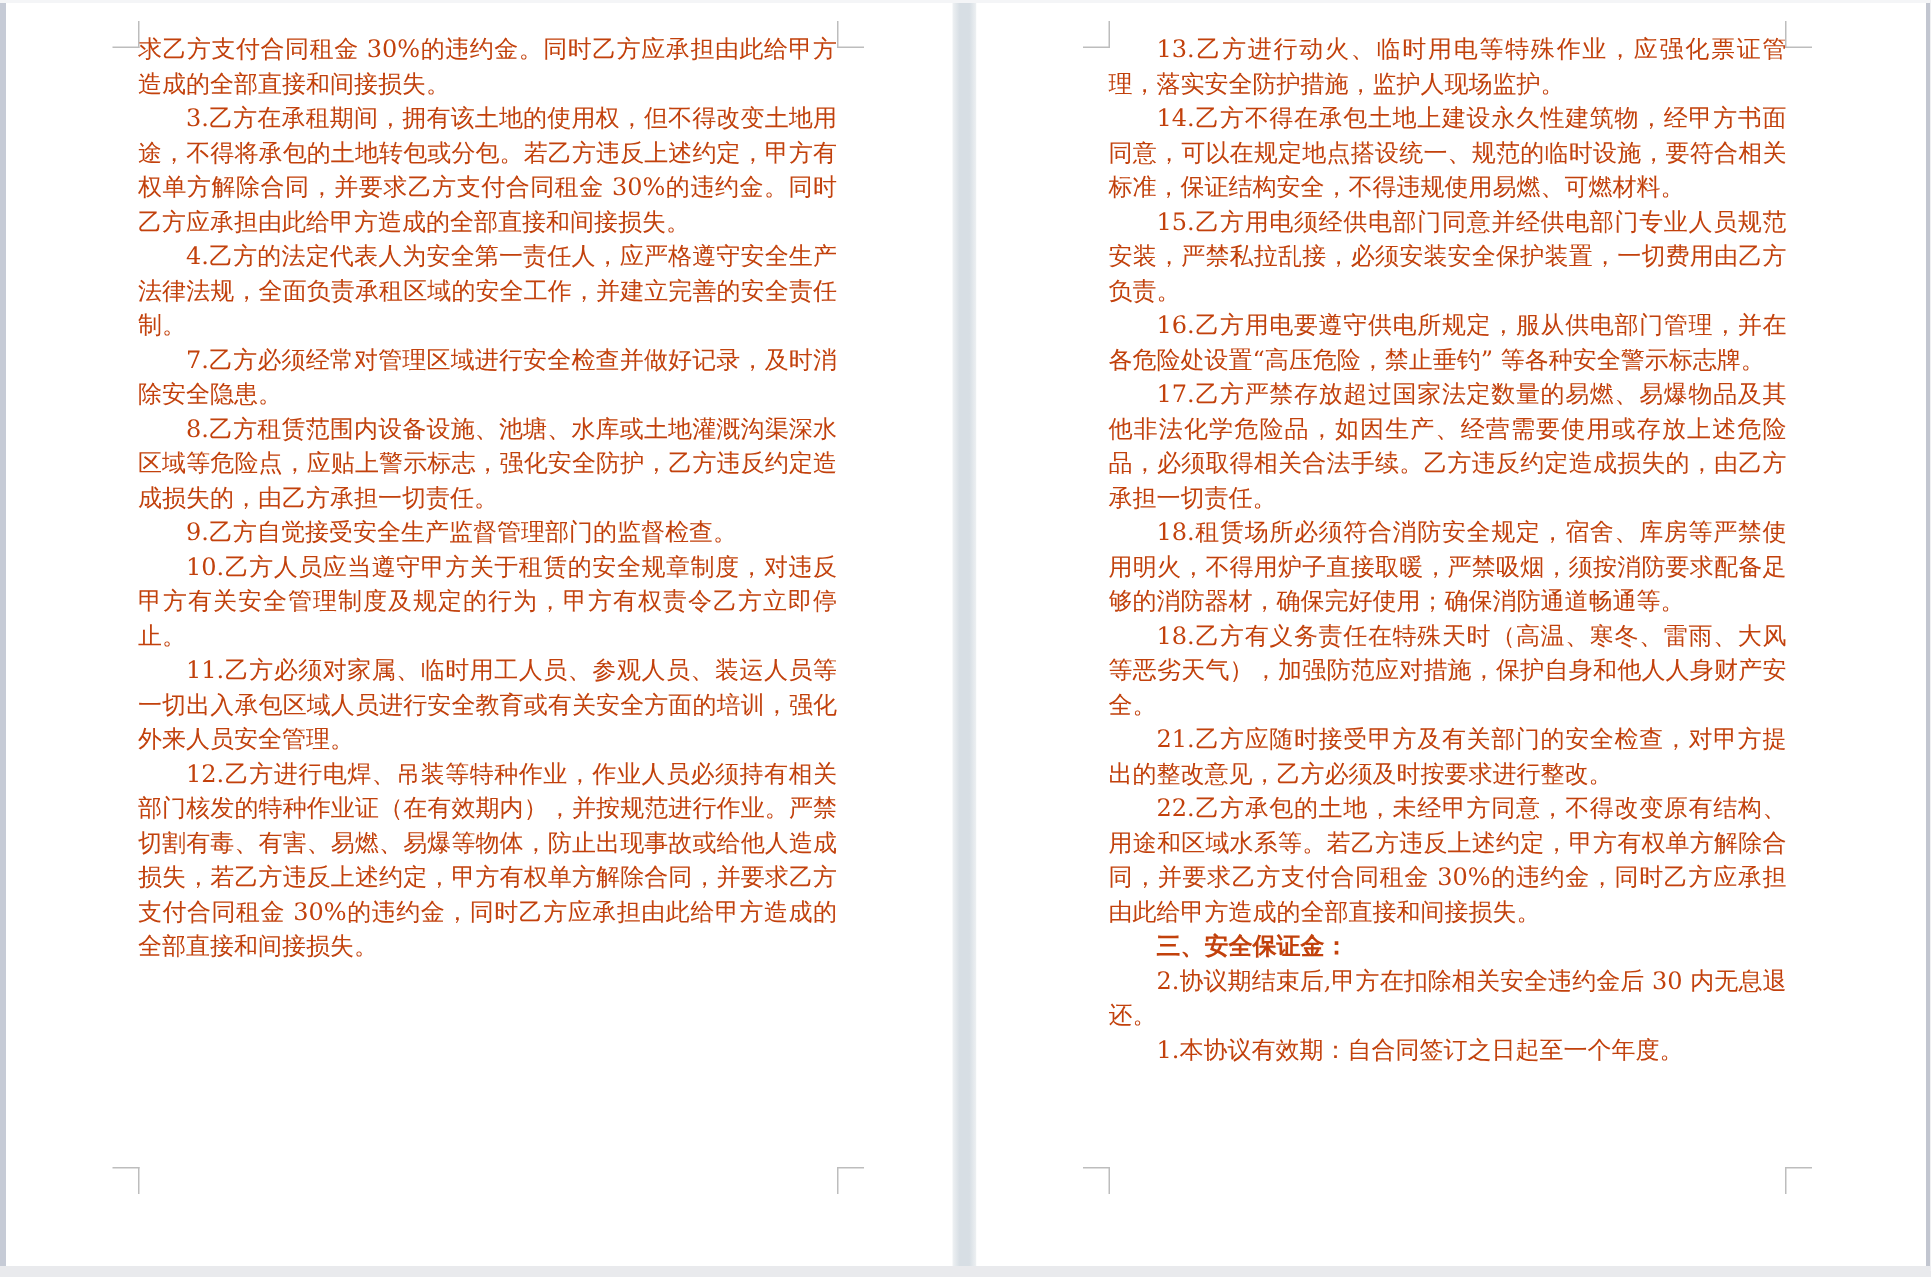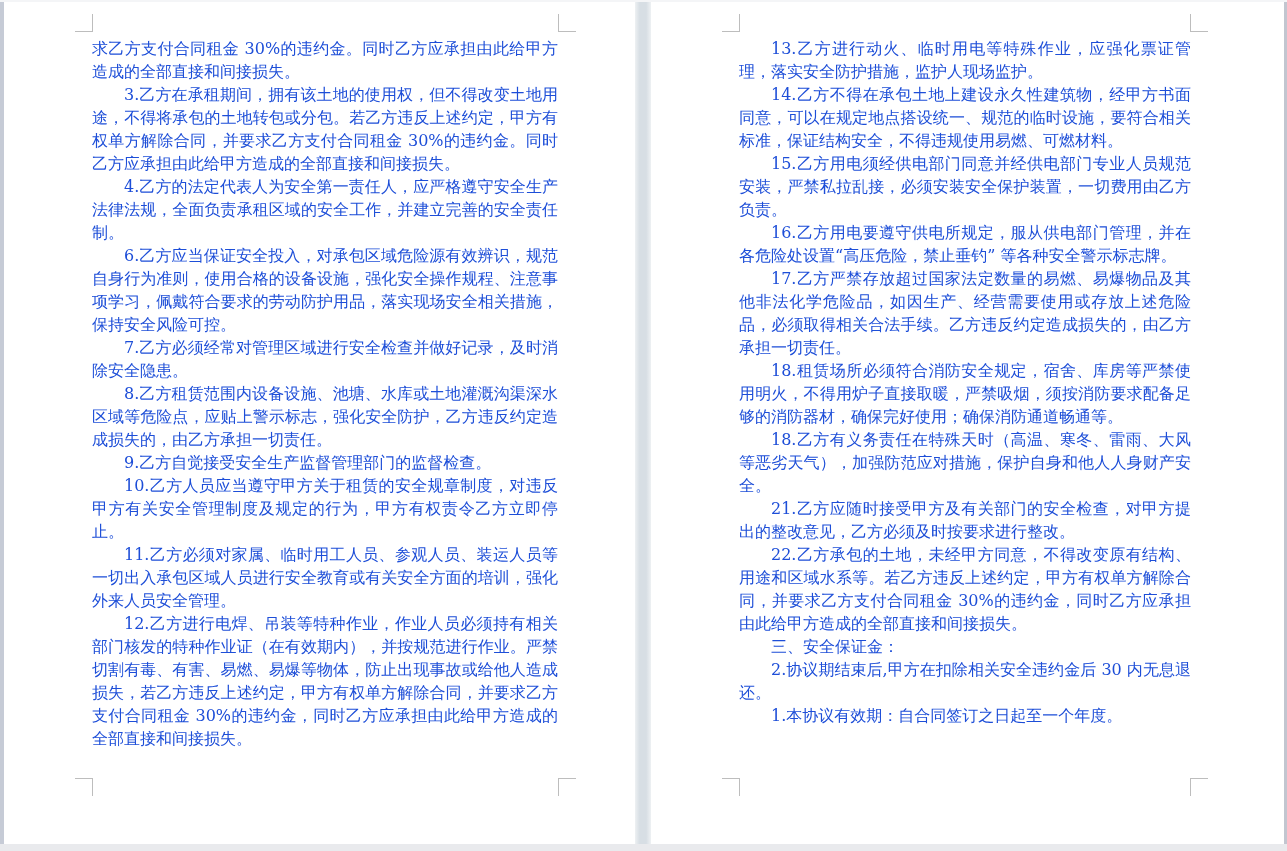--- a/index.html
+++ b/index.html
@@ -25,8 +25,8 @@
 
   
   .page-text{
-    position:absolute;top:37px;
-    font-size:16px;line-height:23px;color:#1d4ed8;
+    position:absolute;top:21px;
+    font-size:16px;line-height:23px;color:#c2410c;
     text-align:justify;
   }
   .left-text{left:92px;width:466px}

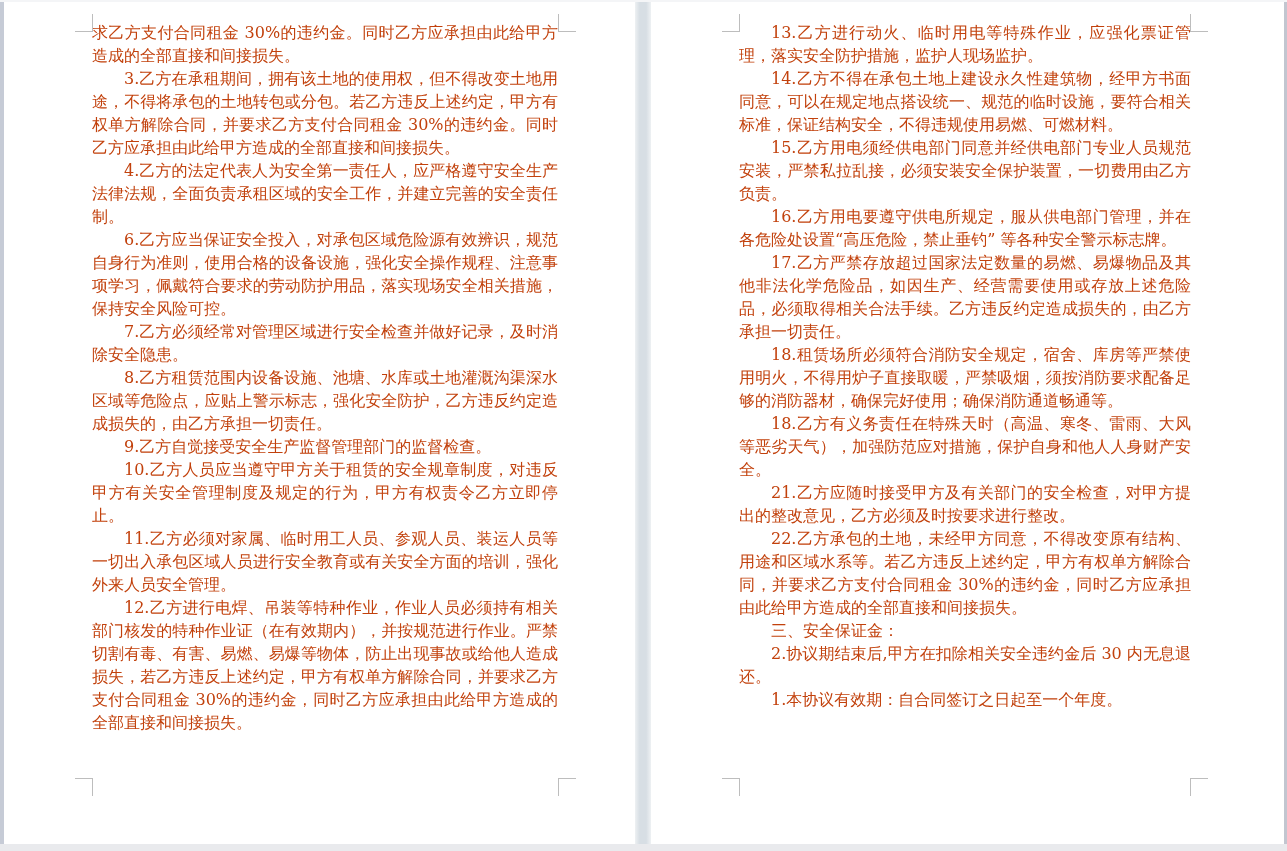--- a/index.html
+++ b/index.html
@@ -68,7 +68,6 @@
   <p class="para cont">求乙方支付合同租金 30%的违约金。同时乙方应承担由此给甲方造成的全部直接和间接损失。</p>
   <p class="para">3.乙方在承租期间，拥有该土地的使用权，但不得改变土地用途，不得将承包的土地转包或分包。若乙方违反上述约定，甲方有权单方解除合同，并要求乙方支付合同租金 30%的违约金。同时乙方应承担由此给甲方造成的全部直接和间接损失。</p>
   <p class="para">4.乙方的法定代表人为安全第一责任人，应严格遵守安全生产法律法规，全面负责承租区域的安全工作，并建立完善的安全责任制。</p>
-  <p class="para">6.乙方应当保证安全投入，对承包区域危险源有效辨识，规范自身行为准则，使用合格的设备设施，强化安全操作规程、注意事项学习，佩戴符合要求的劳动防护用品，落实现场安全相关措施，保持安全风险可控。</p>
   <p class="para">7.乙方必须经常对管理区域进行安全检查并做好记录，及时消除安全隐患。</p>
   <p class="para">8.乙方租赁范围内设备设施、池塘、水库或土地灌溉沟渠深水区域等危险点，应贴上警示标志，强化安全防护，乙方违反约定造成损失的，由乙方承担一切责任。</p>
   <p class="para">9.乙方自觉接受安全生产监督管理部门的监督检查。</p>

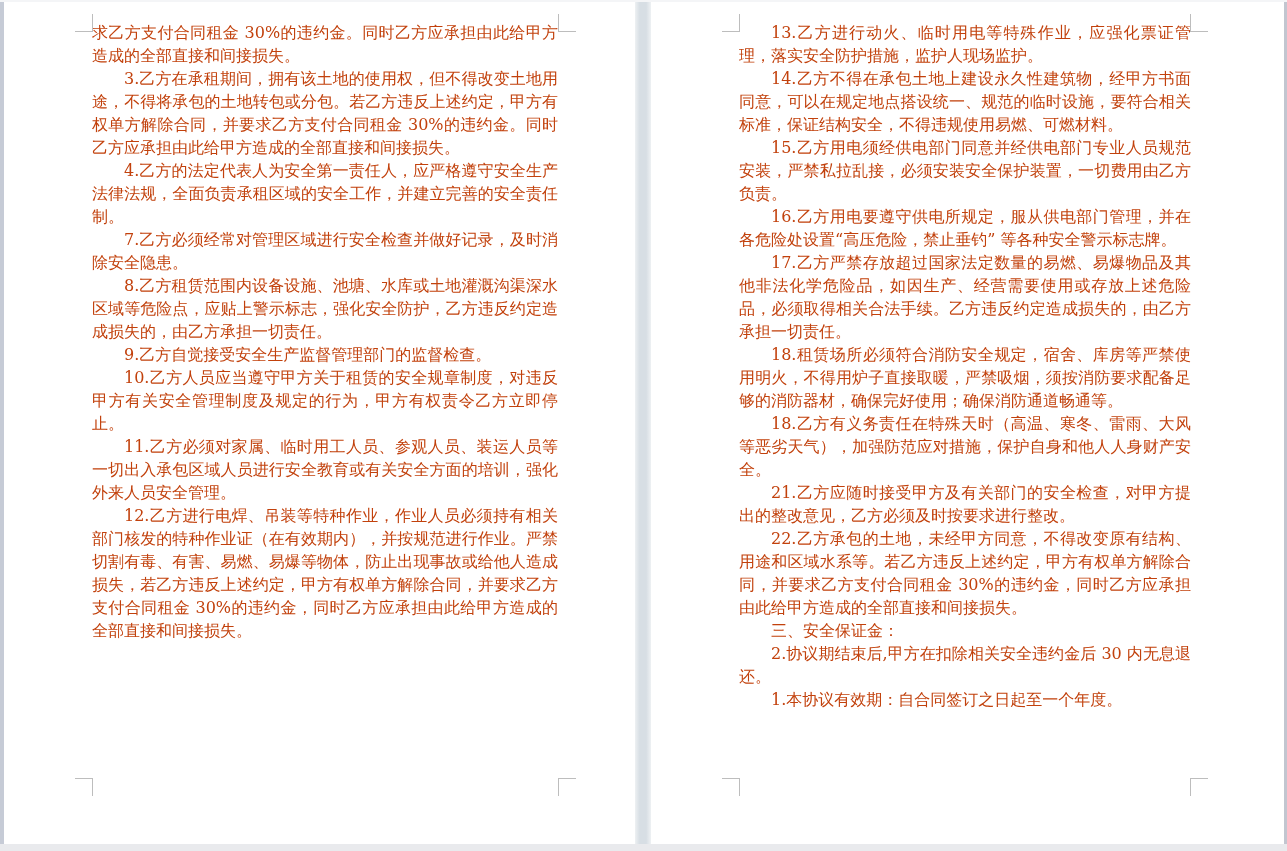--- a/index.html
+++ b/index.html
@@ -33,7 +33,7 @@
   .right-text{left:739px;width:452px}
   .para{margin:0;padding:0;text-indent:2em}
   .cont{text-indent:0}
-  .heading{font-weight:normal}
+  .heading{font-weight:bold}
 
   
   .mark{position:absolute;width:17px;height:17px;border:0 solid #bdbdbd;z-index:4}

